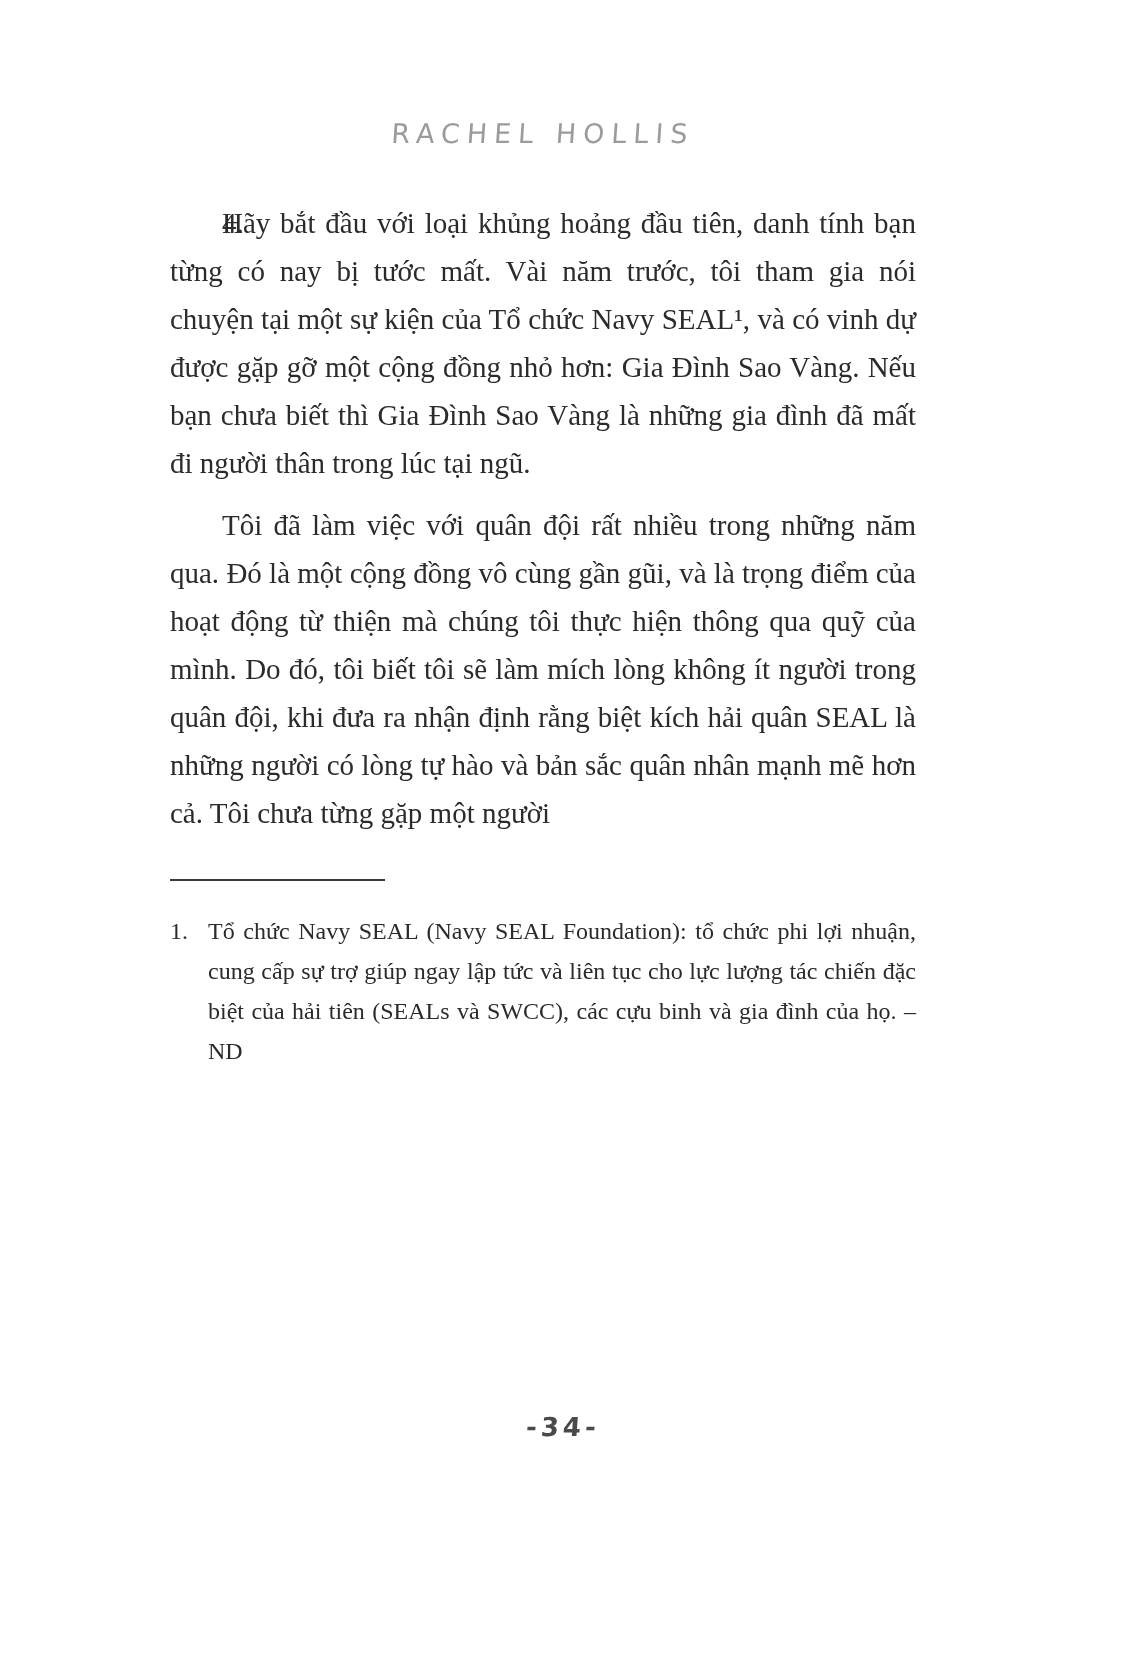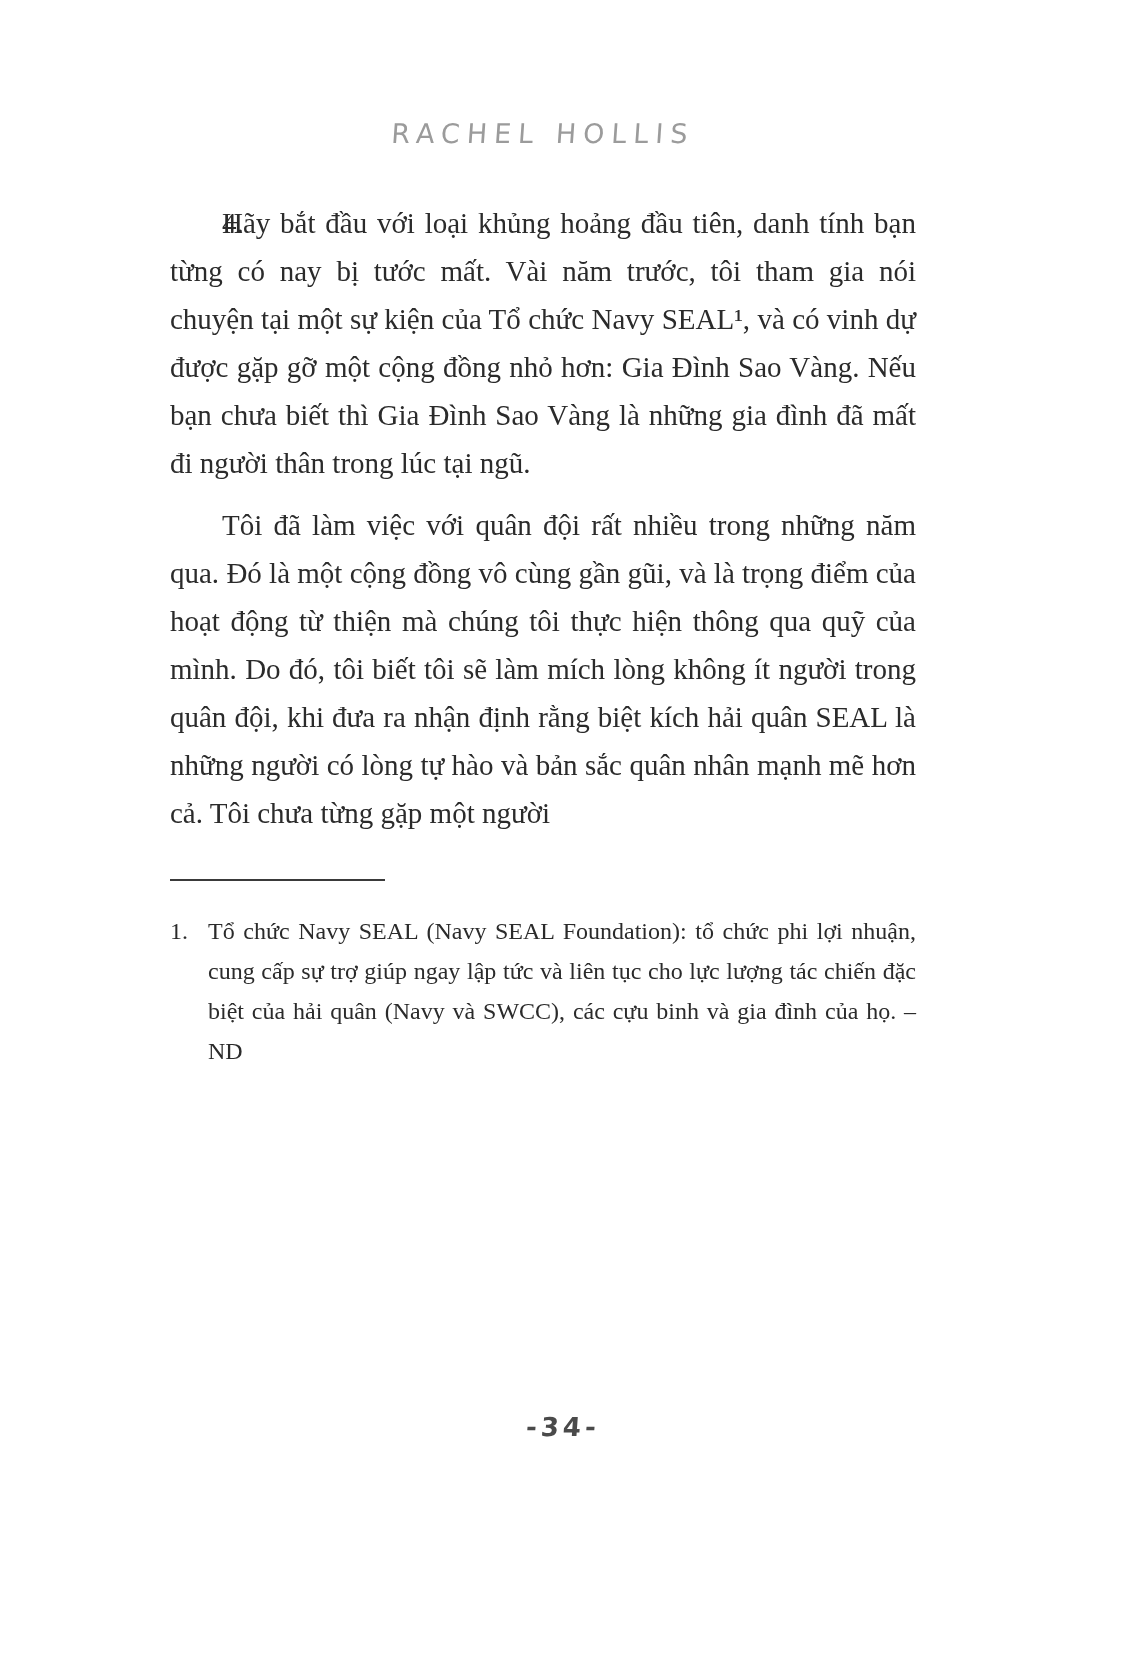--- a/index.html
+++ b/index.html
@@ -99,7 +99,7 @@
 
   <div class="footnote">
     <span class="num">1.</span>
-    <span>Tổ chức Navy SEAL (Navy SEAL Foundation): tổ chức phi lợi nhuận, cung cấp sự trợ giúp ngay lập tức và liên tục cho lực lượng tác chiến đặc biệt của hải quân (Navy và SWCC), các cựu binh và gia đình của họ. – ND</span>
+    <span>Tổ chức Navy SEAL (Navy SEAL Foundation): tổ chức phi lợi nhuận, cung cấp sự trợ giúp ngay lập tức và liên tục cho lực lượng tác chiến đặc biệt của hải tiên (SEALs và SWCC), các cựu binh và gia đình của họ. – ND</span>
   </div>
 
   <div class="page-number">-34-</div>

